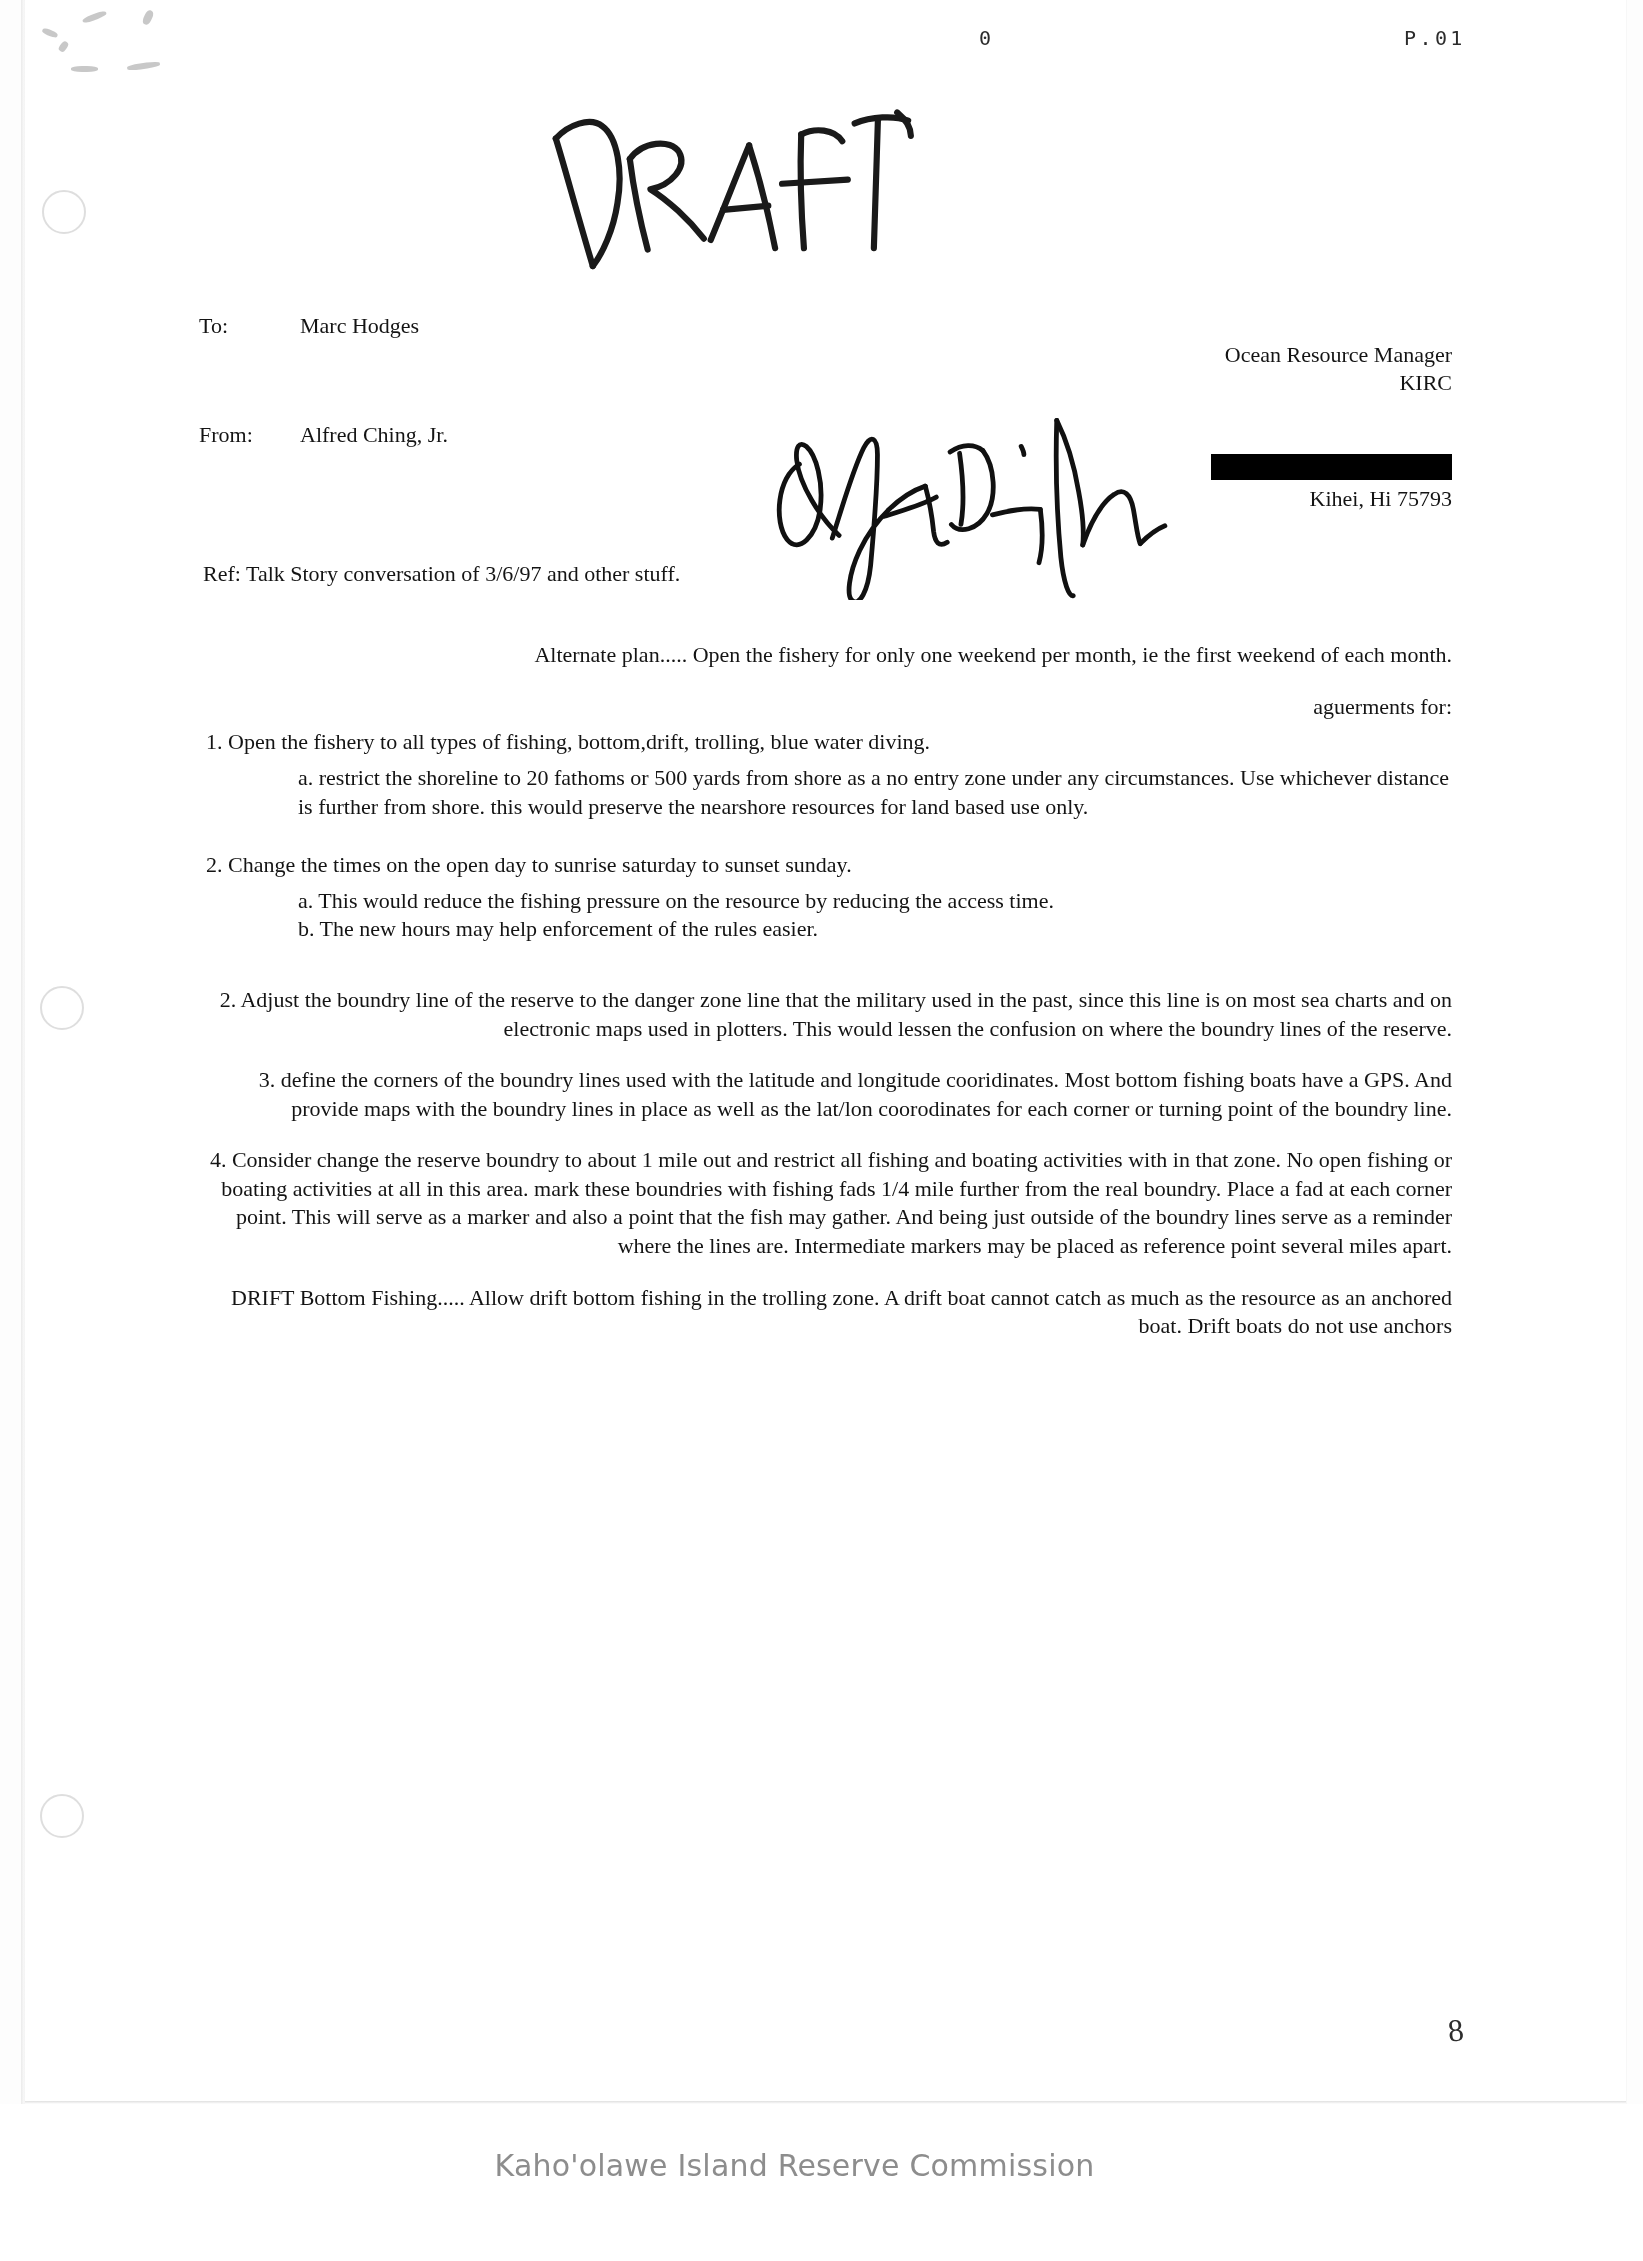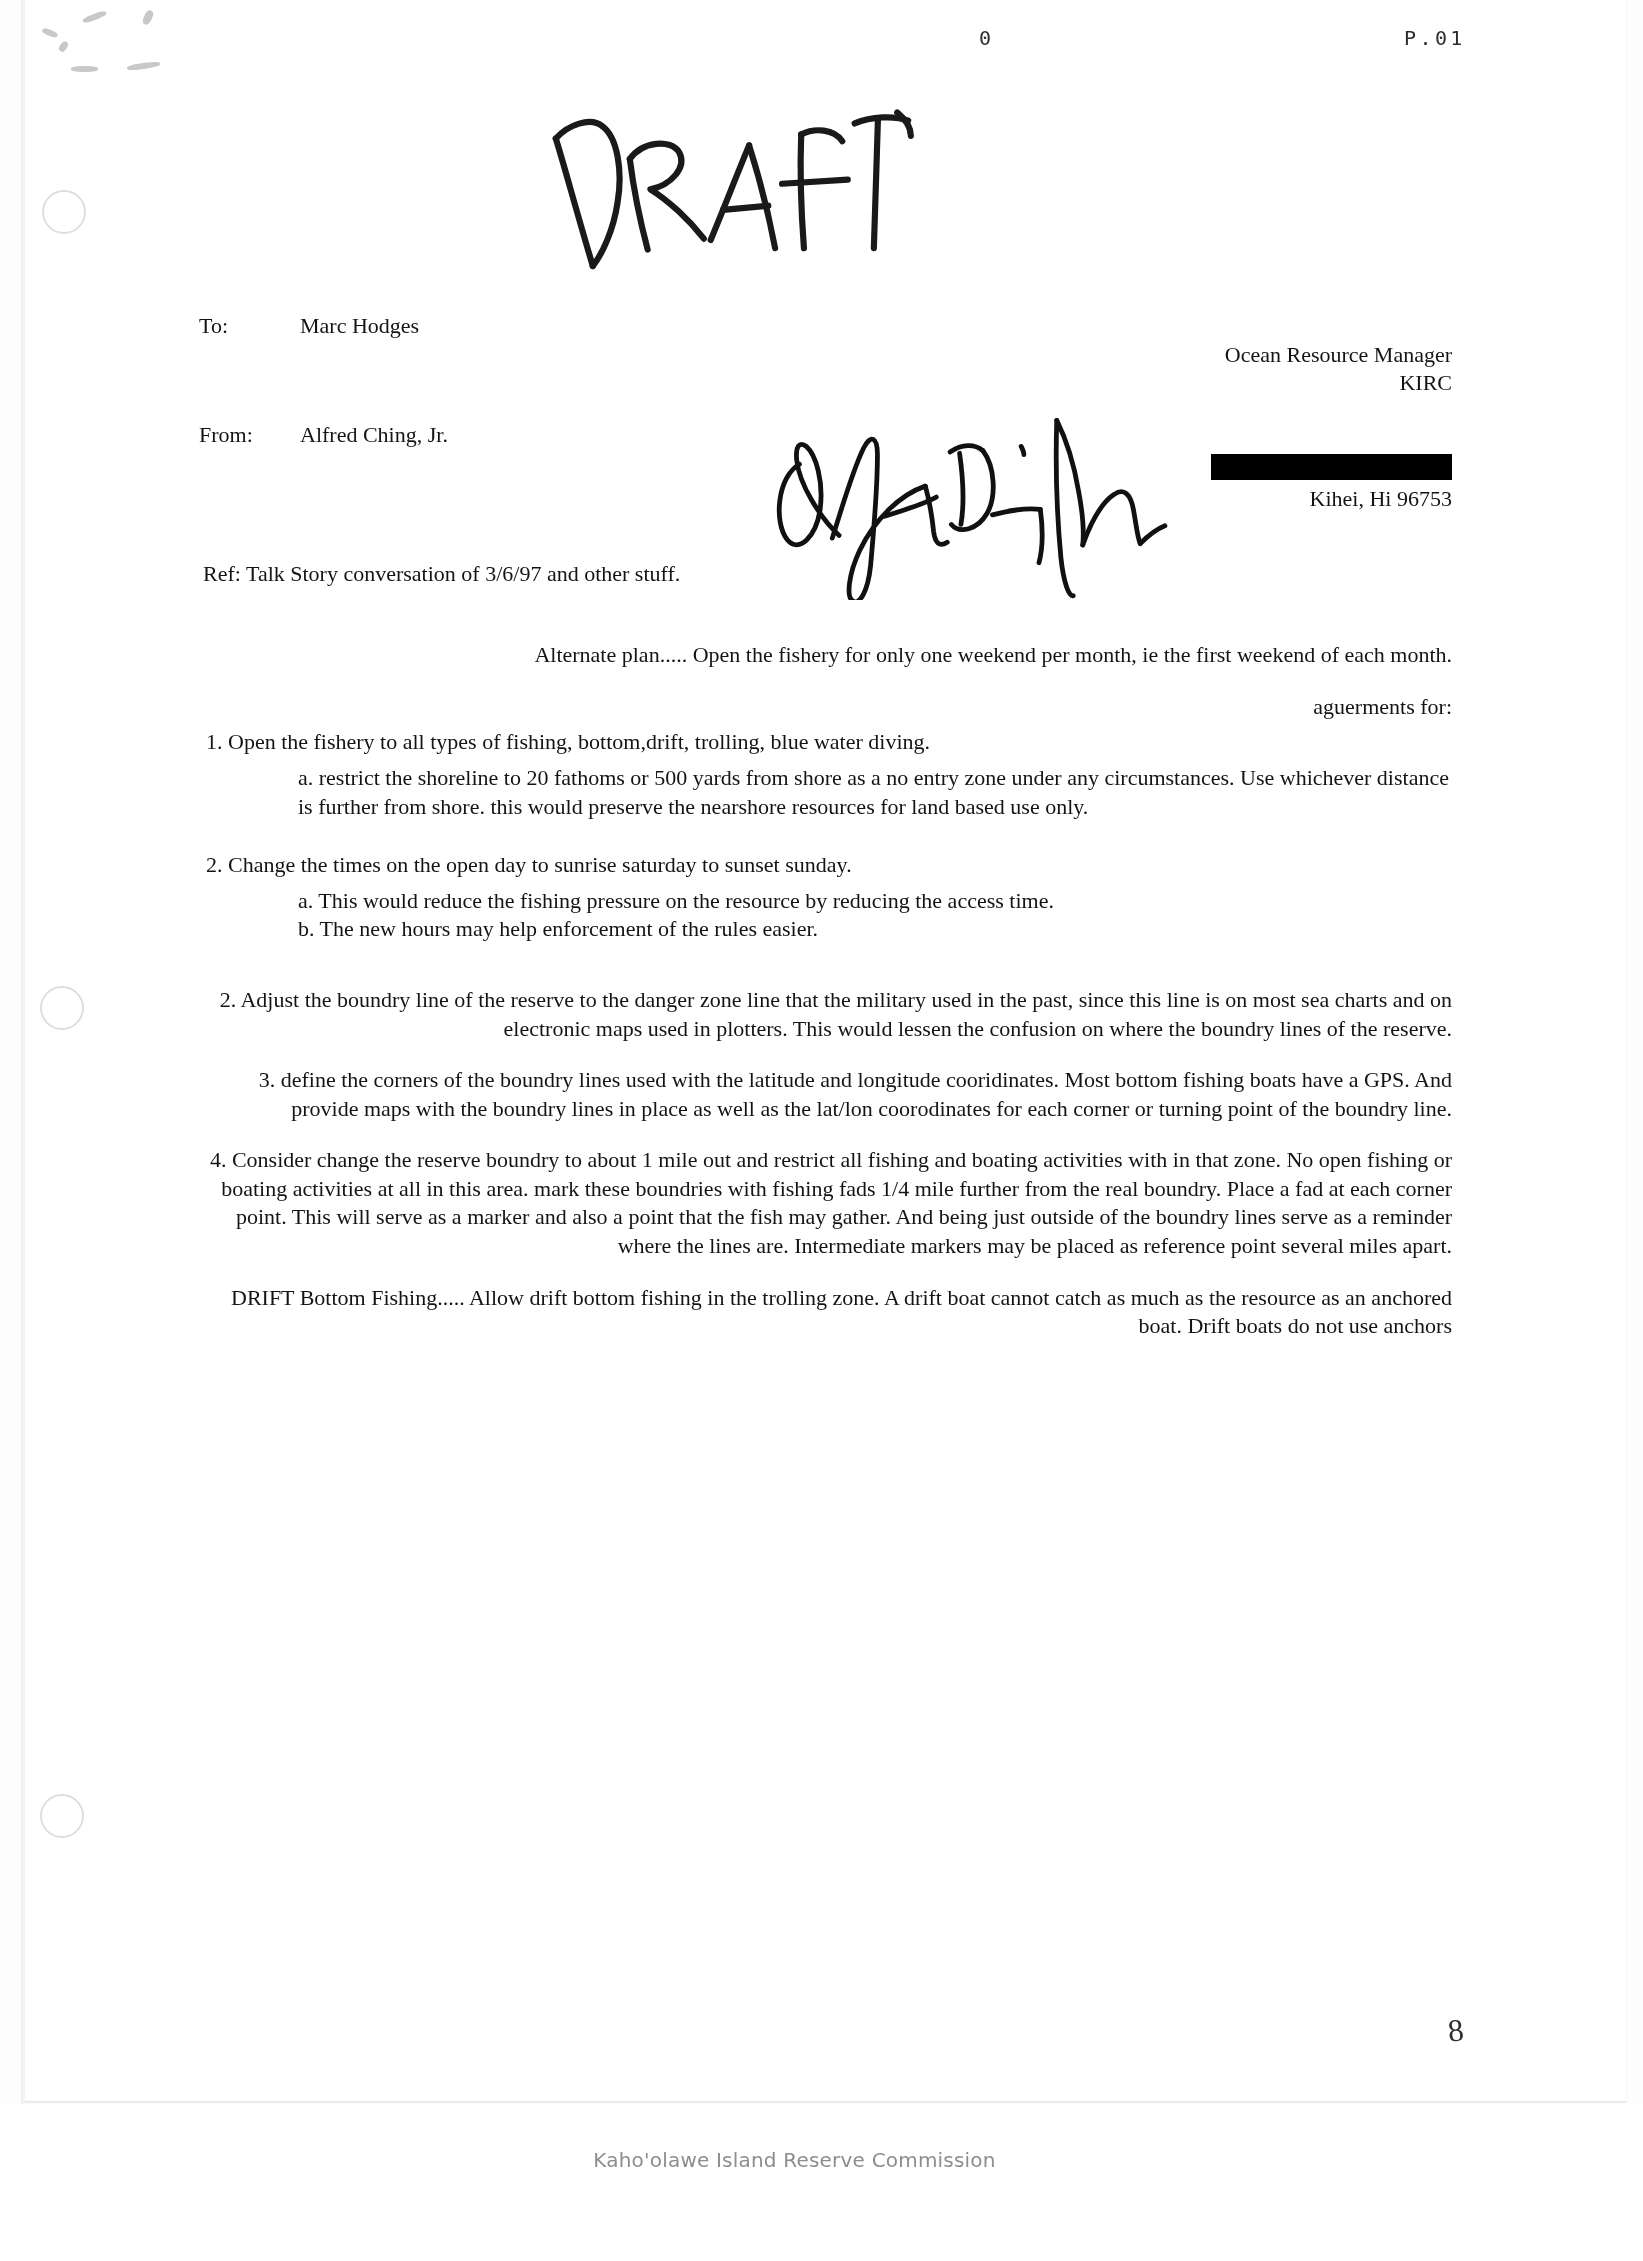--- a/index.html
+++ b/index.html
@@ -266,7 +266,7 @@
       <div class="addr-indent">
         <span class="redaction-bar"></span>
       </div>
-      <div class="addr-indent">Kihei, Hi 96753</div>
+      <div class="addr-indent">Kihei, Hi 75793</div>
 
       <div class="signature">
         <svg viewBox="0 0 640 290" xmlns="http://www.w3.org/2000/svg">

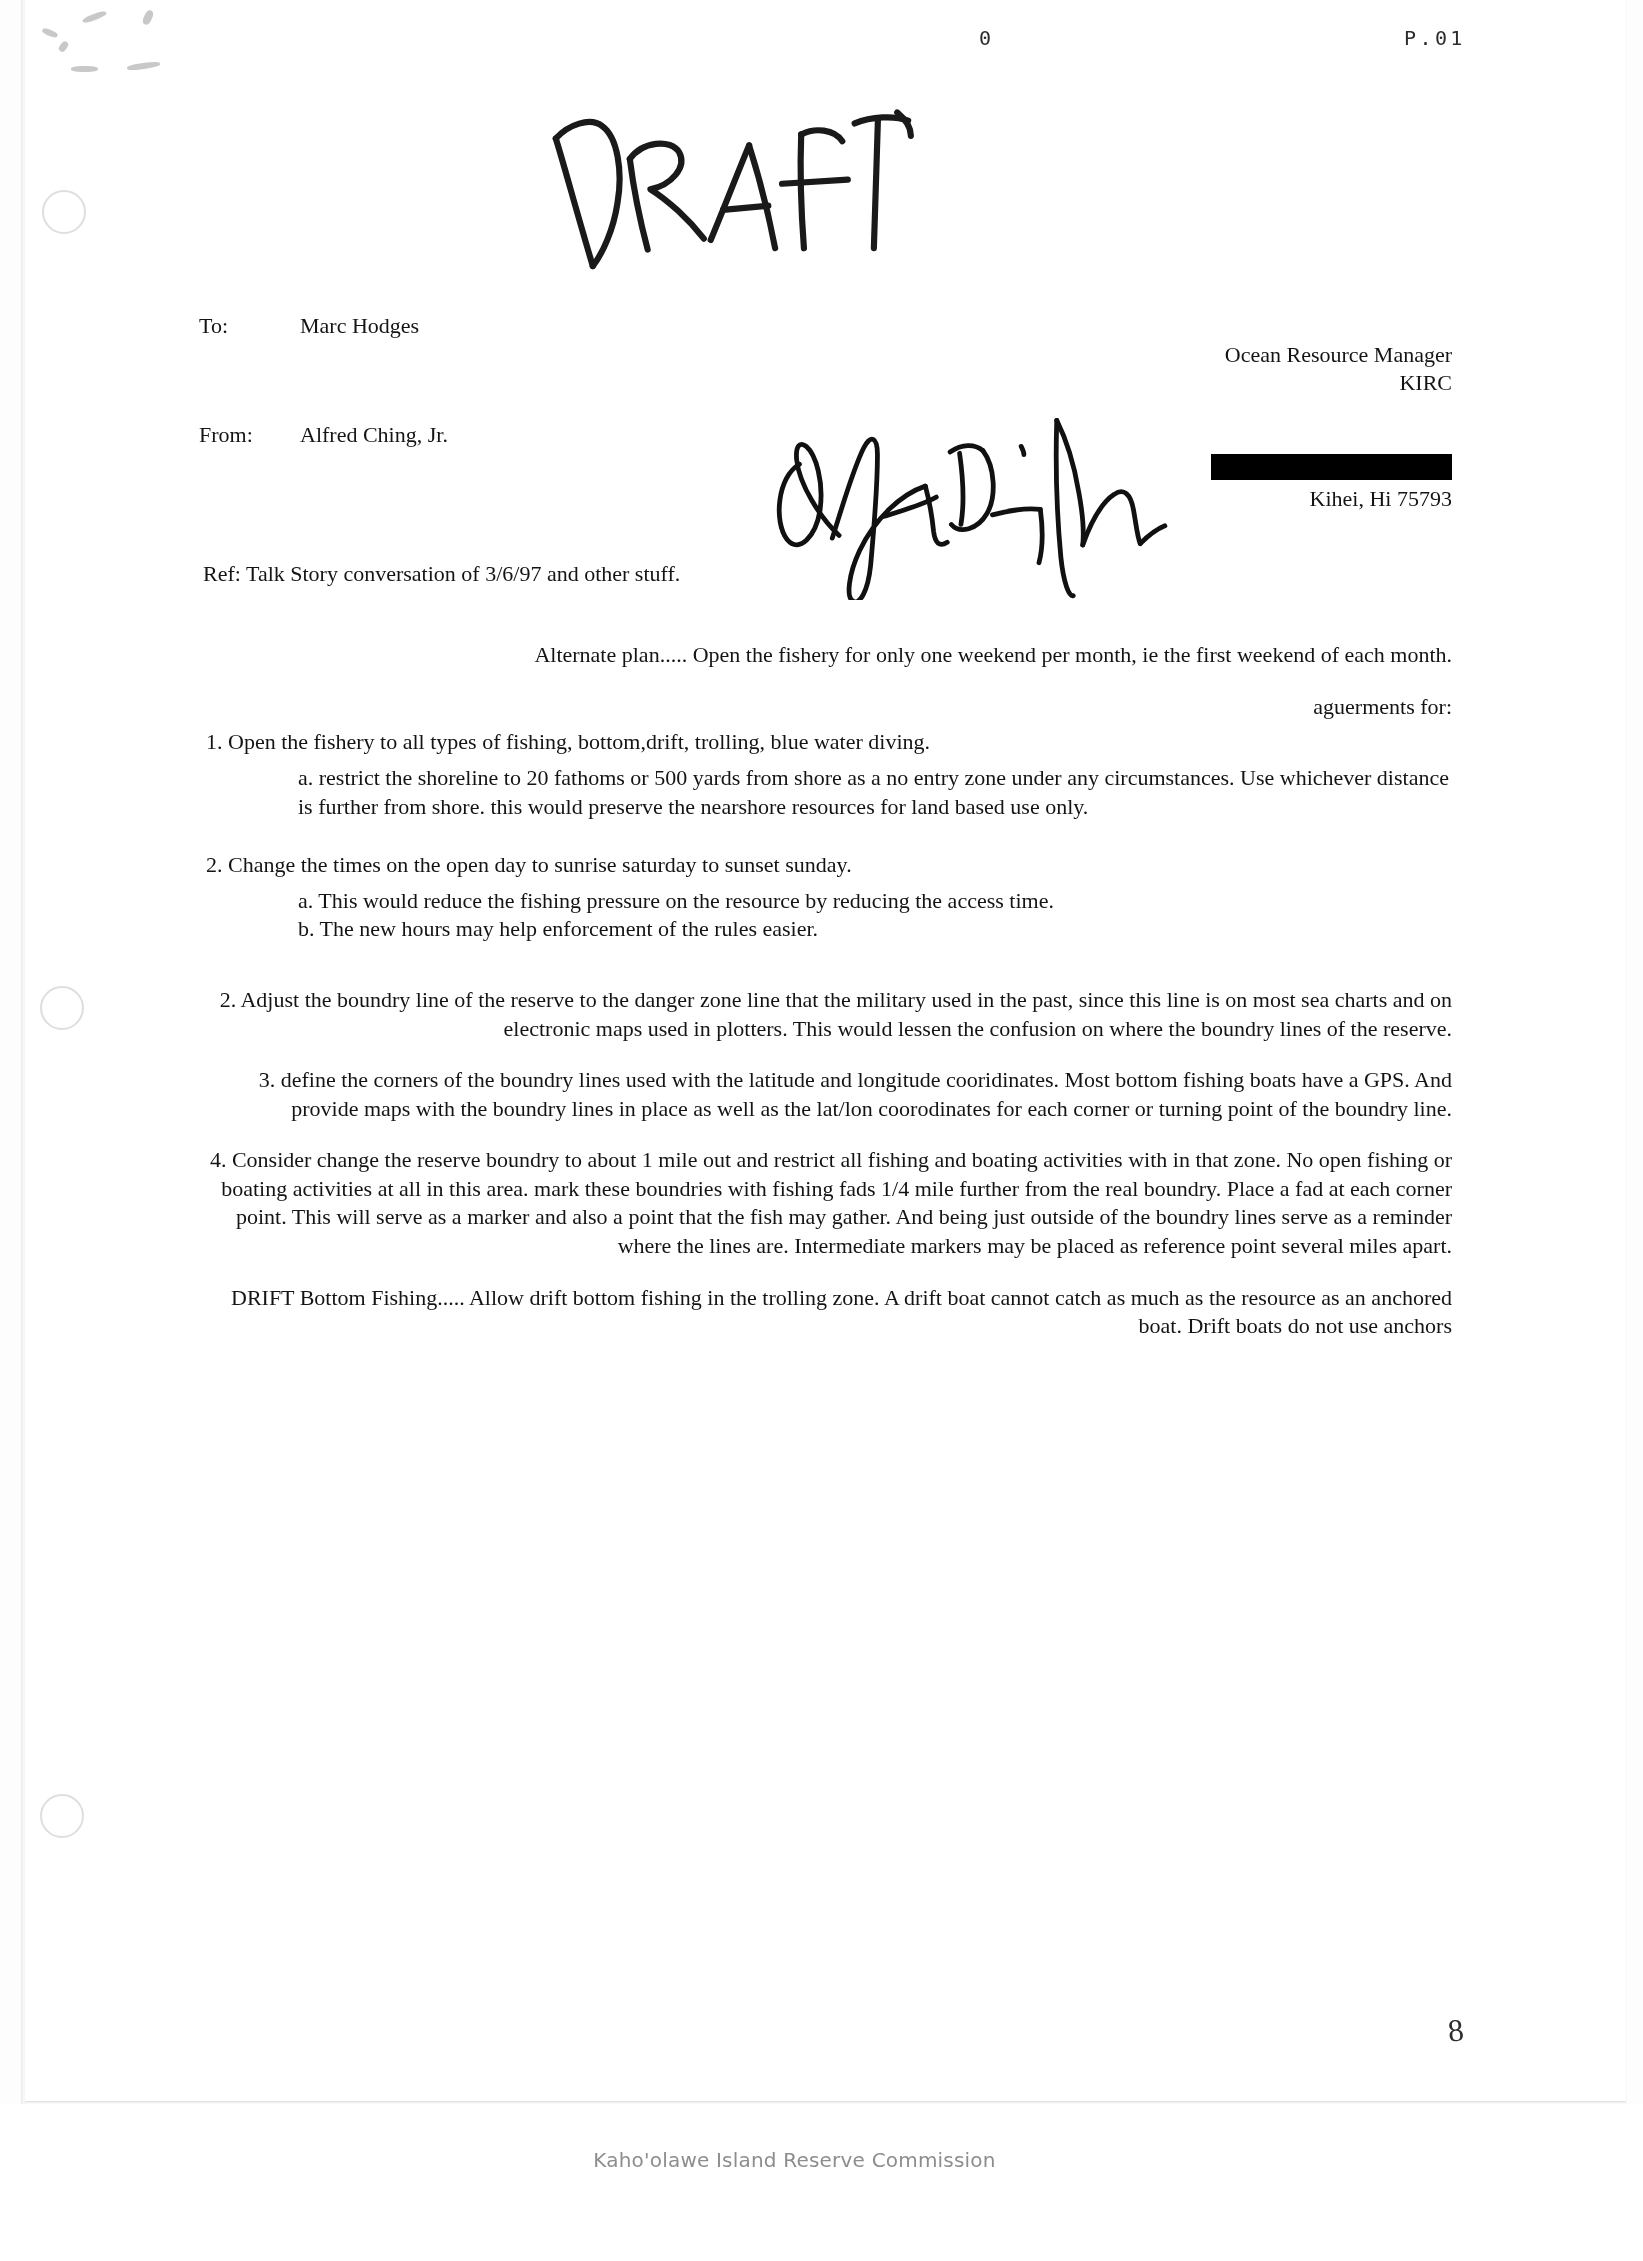--- a/index.html
+++ b/index.html
@@ -190,7 +190,7 @@
     padding-right: 55px;
     box-sizing: border-box;
     font-family: "DejaVu Sans", "Liberation Sans", sans-serif;
-    font-size: 20px;
+    font-size: 30px;
     color: #8d8d8d;
     letter-spacing: 0.2px;
   }

